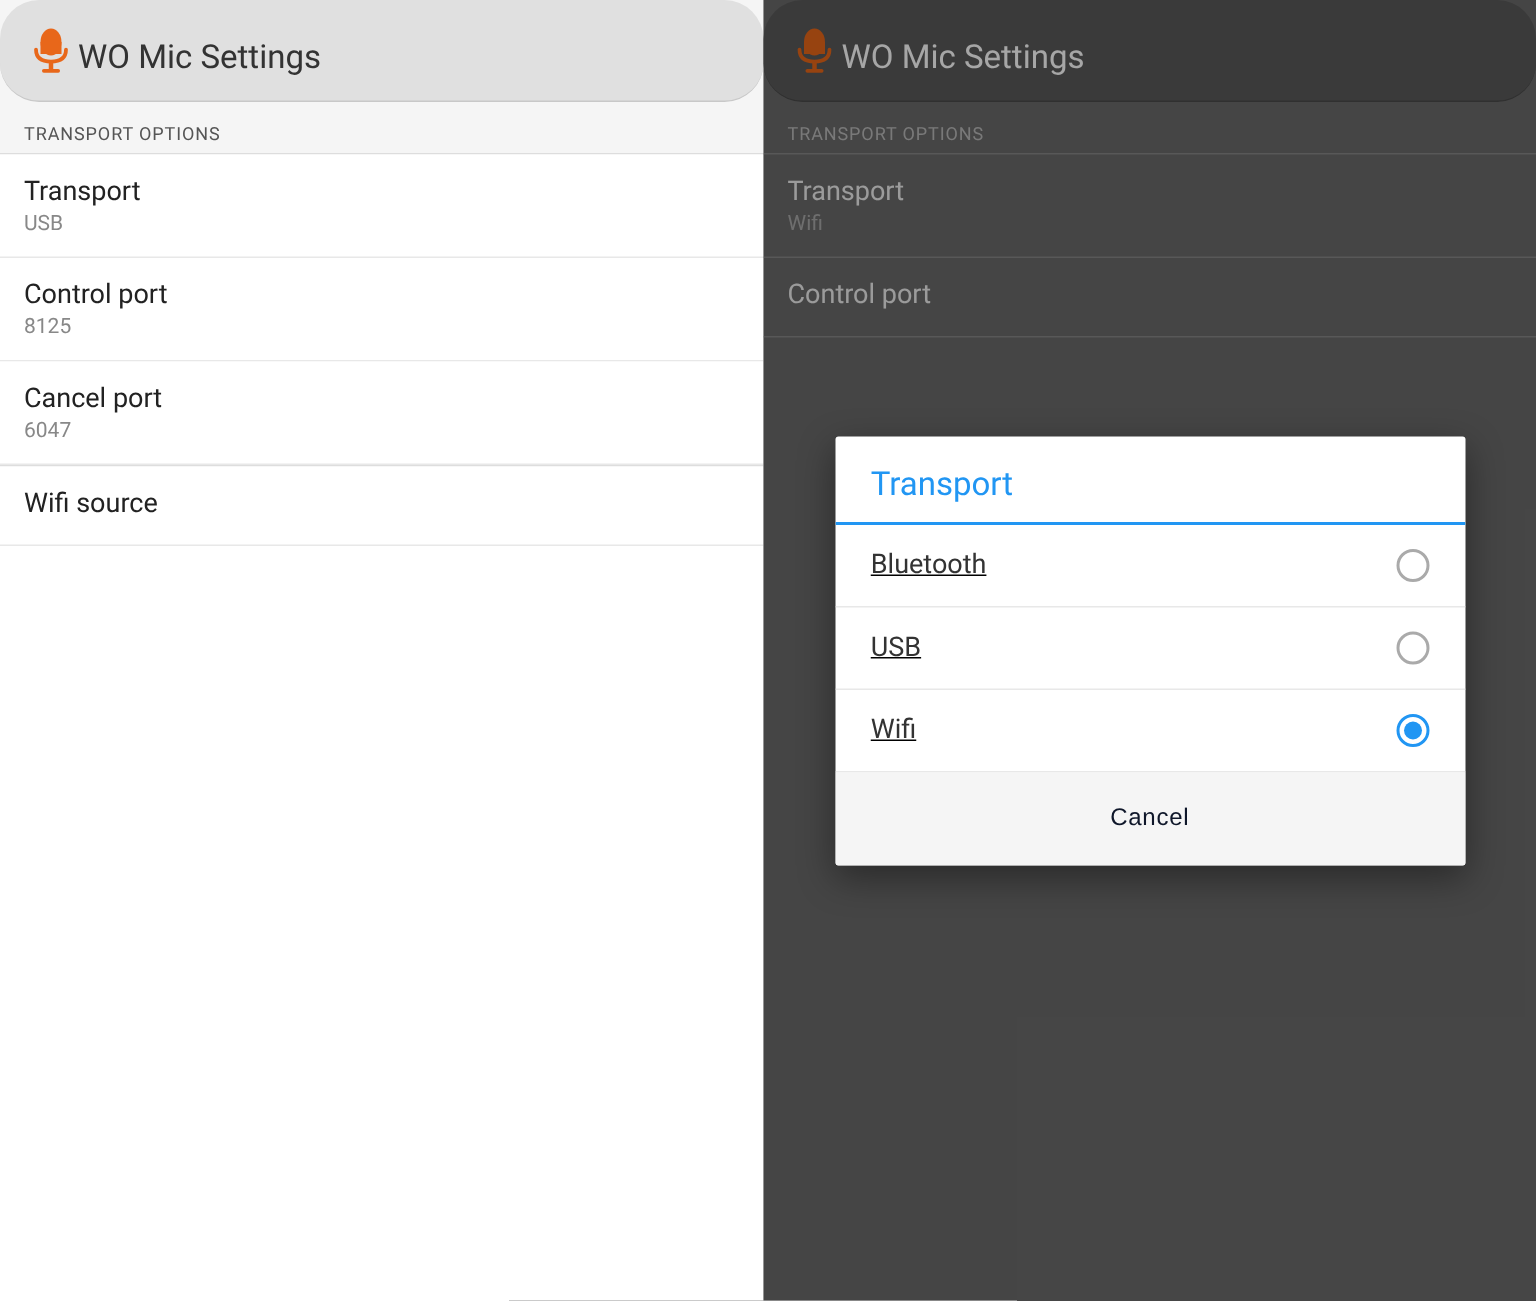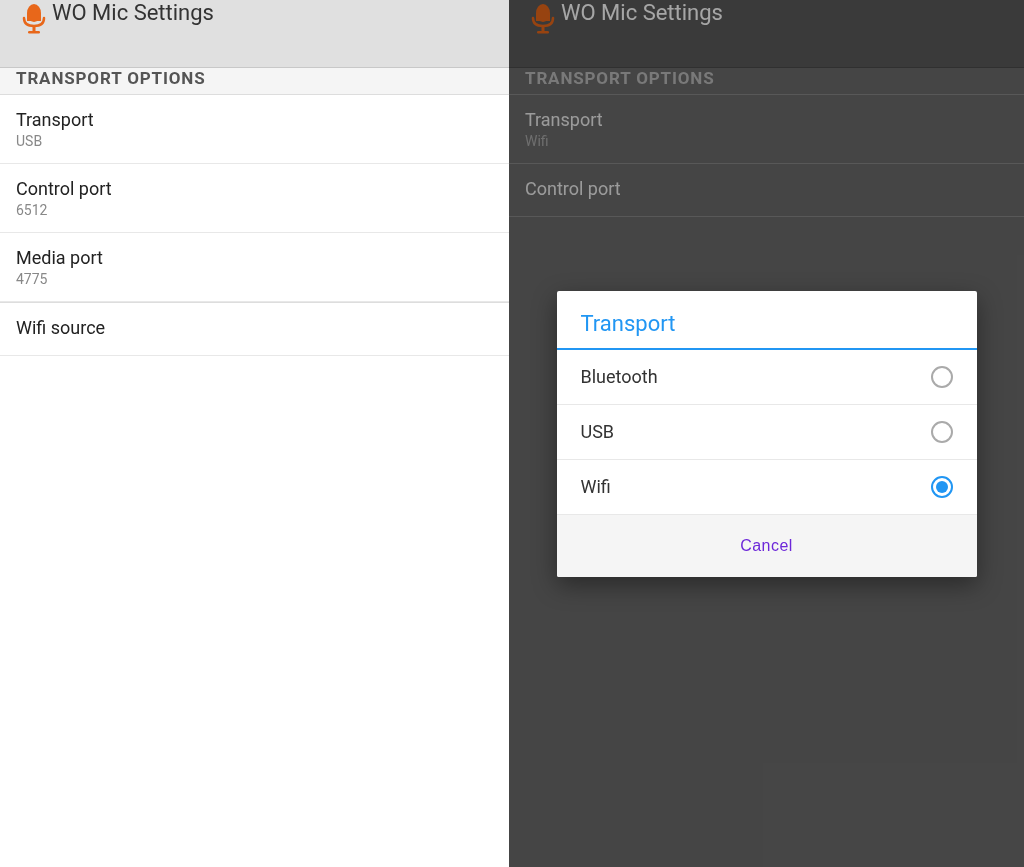--- a/index.html
+++ b/index.html
@@ -33,11 +33,12 @@
     
     .app-header {
       display: flex;
-      align-items: flex-start;
-      padding: 0 16px;
+      align-items: flex-end;
+      padding: 16px 16px;
       height: 68px;
       background: #e0e0e0;
       border-bottom: 1px solid #c8c8c8;
+      border-radius: 26px;
     }
     .panel-right .app-header {
       background: #5a5a5a;

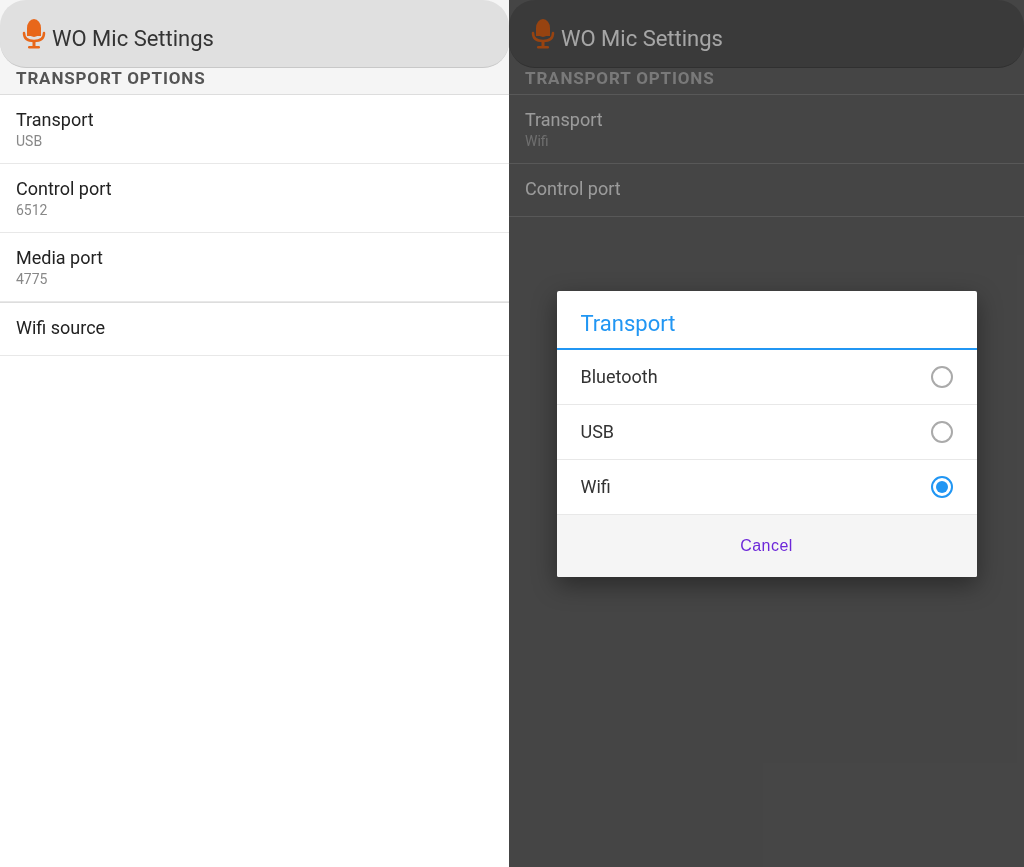--- a/index.html
+++ b/index.html
@@ -65,9 +65,9 @@
     }
 
     .section-header {
-      padding: 0 16px 6px 16px;
-      font-size: 17px;
-      font-weight: 700;
+      padding: 14px 16px 6px 16px;
+      font-size: 12px;
+      font-weight: 400;
       color: #555;
       letter-spacing: 0.05em;
       text-transform: uppercase;

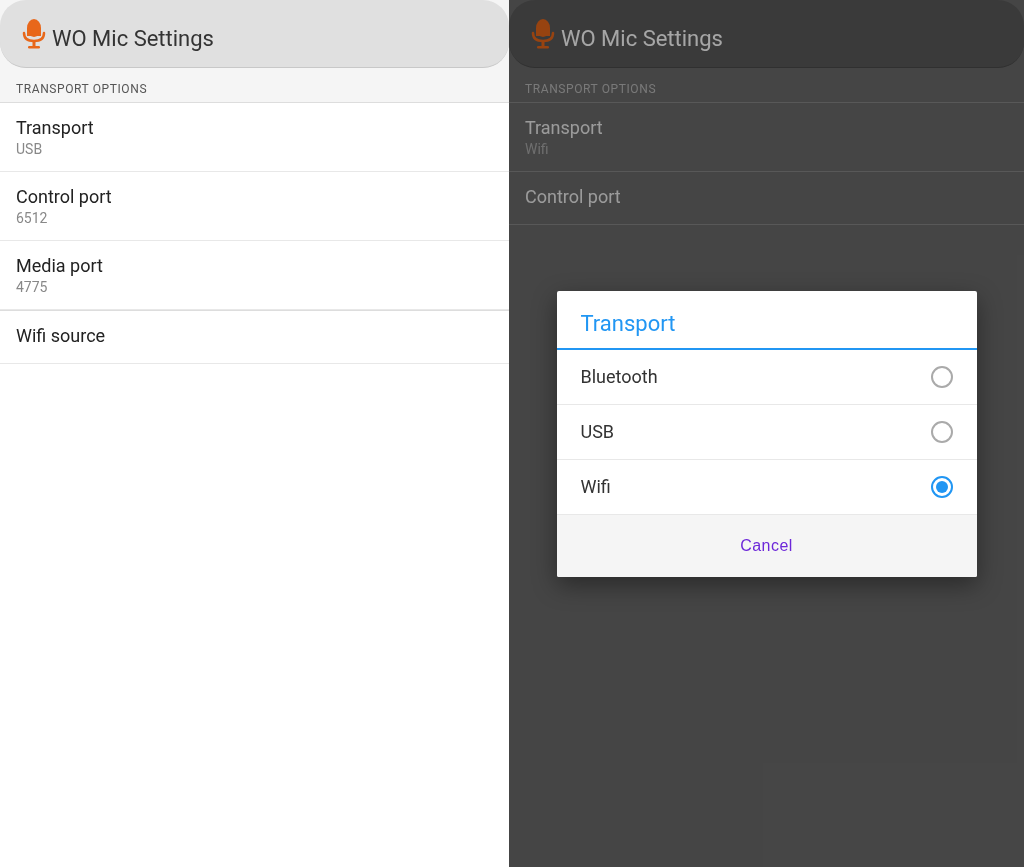--- a/index.html
+++ b/index.html
@@ -231,7 +231,7 @@
 
     <div class="settings-item">
       <div class="item-label">Control port</div>
-      <div class="item-value">6512</div>
+      <div class="item-value">8125</div>
     </div>
 
     <div class="settings-item">

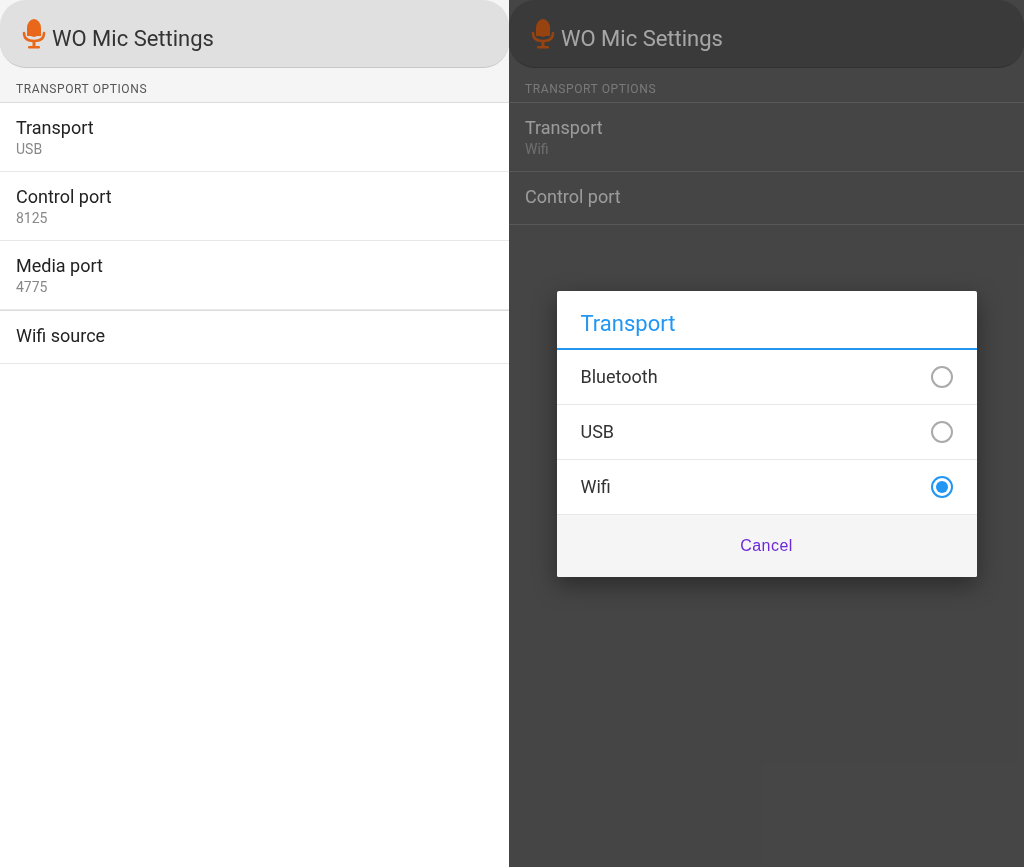--- a/index.html
+++ b/index.html
@@ -235,7 +235,7 @@
     </div>
 
     <div class="settings-item">
-      <div class="item-label">Media port</div>
+      <div class="item-label">Cancel port</div>
       <div class="item-value">4775</div>
     </div>
 

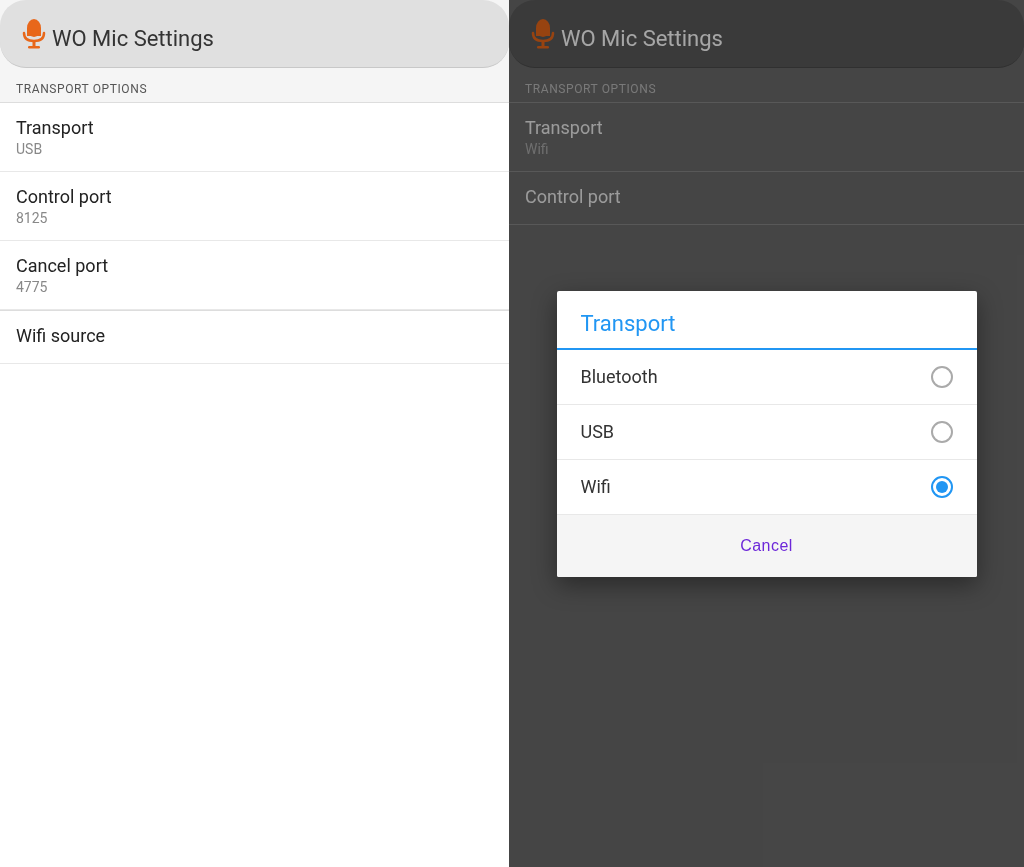--- a/index.html
+++ b/index.html
@@ -236,7 +236,7 @@
 
     <div class="settings-item">
       <div class="item-label">Cancel port</div>
-      <div class="item-value">4775</div>
+      <div class="item-value">6047</div>
     </div>
 
     <div class="section-divider"></div>

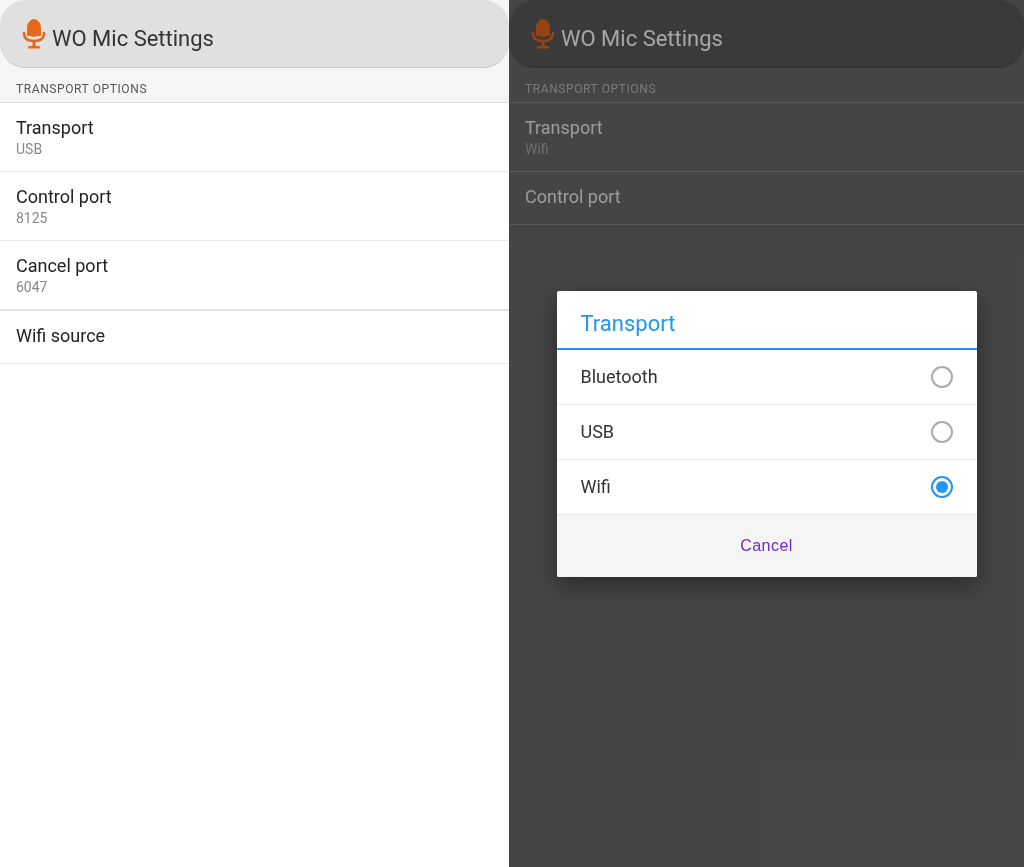--- a/index.html
+++ b/index.html
@@ -151,6 +151,7 @@
       padding: 16px 24px;
       border-bottom: 1px solid #e8e8e8;
       cursor: pointer;
+      text-decoration: underline;
     }
 
     .dialog-option-label {

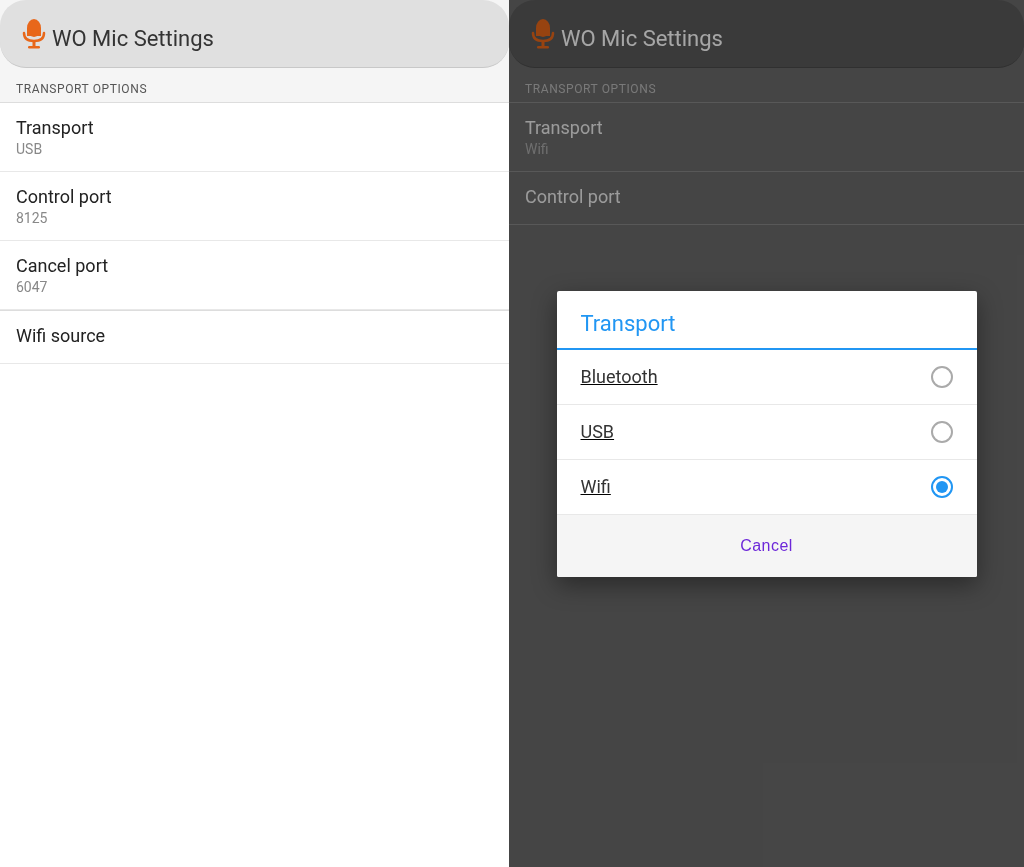--- a/index.html
+++ b/index.html
@@ -190,7 +190,7 @@
 
     .dialog-cancel-btn {
       font-size: 16px;
-      color: #6d28d9;
+      color: #0f172a;
       padding: 10px 28px;
       background: transparent;
       border: none;

